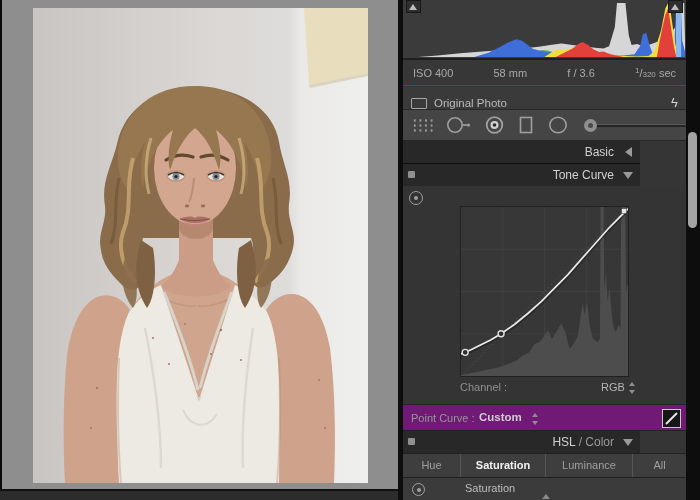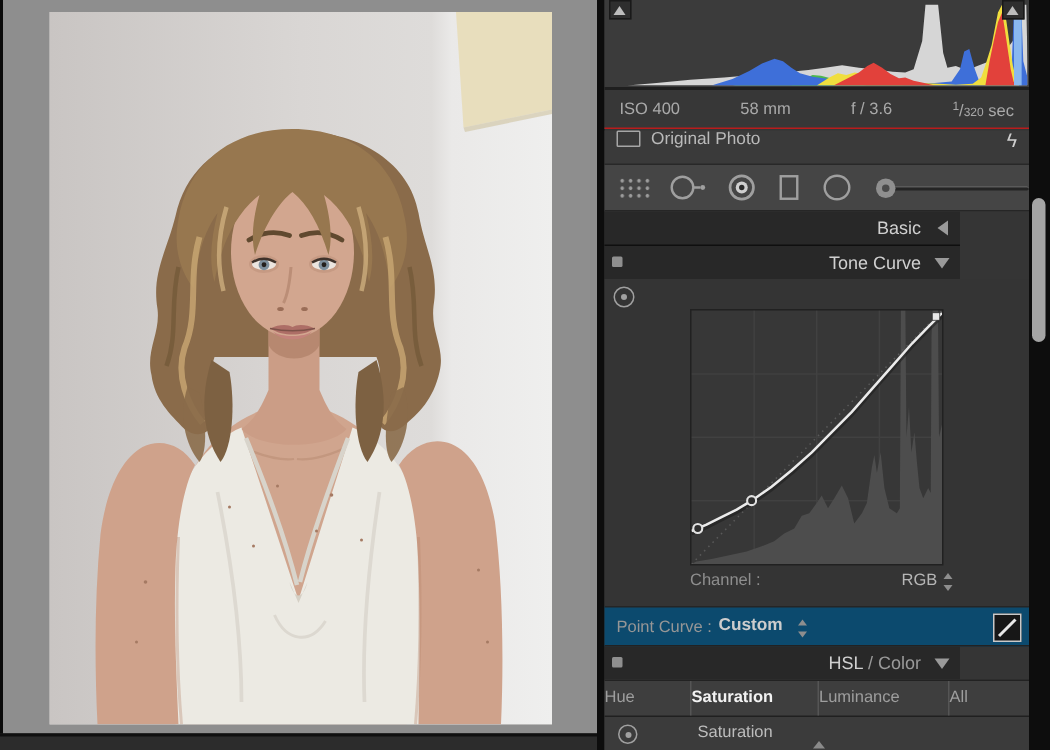--- a/index.html
+++ b/index.html
@@ -29,7 +29,7 @@
   .exif-row{left:0;top:60px;width:283px;height:26px;background:#373737;border-bottom:1px solid #b91c1c;box-sizing:border-box;display:flex;align-items:center;justify-content:space-between;padding:0 10px;color:#a9a9a9;font-size:11px;}
   .frac-num{font-size:8px;vertical-align:4px;} .frac-den{font-size:8px;}
 
-  .orig-row{left:0;top:87px;width:283px;height:23px;background:#3a3a3a;border-bottom:1px solid #282828;box-sizing:border-box;display:flex;align-items:flex-start;padding:0 8px;}
+  .orig-row{left:0;top:87px;width:283px;height:23px;background:#3a3a3a;border-bottom:1px solid #282828;box-sizing:border-box;display:flex;align-items:flex-end;padding:0 8px;}
   .orig-icon{width:14px;height:9px;border:1.5px solid #a6a6a6;border-radius:1px;}
   .orig-label{margin-left:7px;color:#b9b9b9;font-size:11.5px;}
   .flash{margin-left:auto;color:#cfcfcf;font-size:13px;line-height:1;}

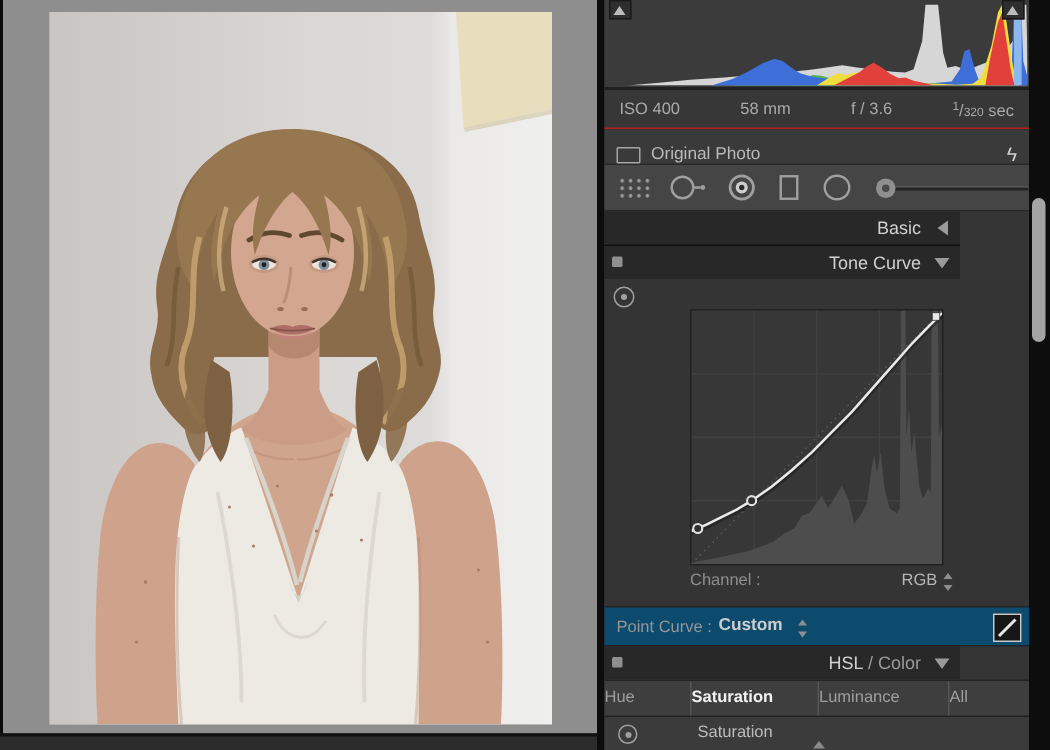--- a/index.html
+++ b/index.html
@@ -68,7 +68,7 @@
   .updown::after{content:"";position:absolute;left:1px;bottom:0;border-left:3.5px solid transparent;border-right:3.5px solid transparent;border-top:4px solid #8e8e8e;}
   .ud-channel{left:225px;top:1px;}
 
-  .pc-row{left:0;top:404px;width:283px;height:27px;background:#0c4a6e;border-top:1px solid #252525;border-bottom:1px solid #222;box-sizing:border-box;}
+  .pc-row{left:0;top:404px;width:283px;height:27px;background:#701a75;border-top:1px solid #252525;border-bottom:1px solid #222;box-sizing:border-box;}
   .pc-label{position:absolute;left:8px;top:7px;font-size:11px;color:#969696;}
   .pc-value{position:absolute;left:76px;top:6px;font-size:11.5px;color:#cdcdcd;font-weight:700;}
   .ud-pc{left:128px;top:8px;}

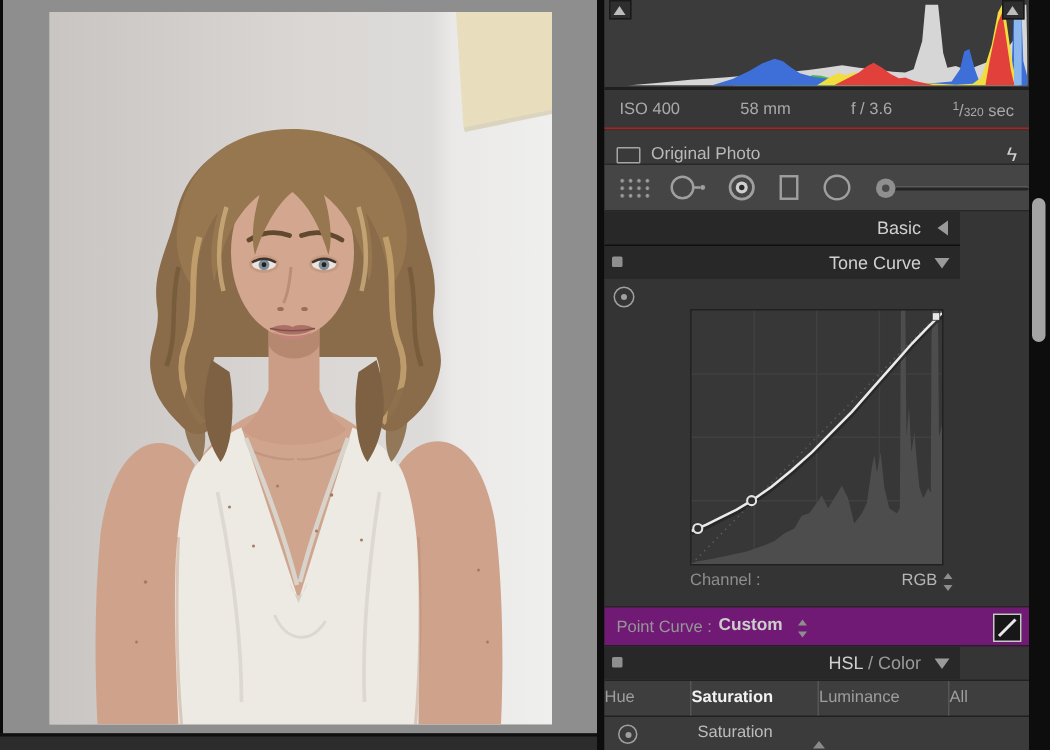--- a/index.html
+++ b/index.html
@@ -75,7 +75,7 @@
   .pc-icon{position:absolute;right:5px;top:4px;width:17px;height:17px;background:#171717;border:1px solid #c9c9c9;}
 
   .hsl-tabs{left:0;top:453px;width:283px;height:25px;background:#3e3e3e;border-top:1px solid #222;border-bottom:1px solid #202020;box-sizing:border-box;display:flex;}
-  .tab{font-size:11px;color:#9e9e9e;line-height:23px;text-align:left;}
+  .tab{font-size:11px;color:#9e9e9e;line-height:23px;text-align:center;}
   .tab.w1{width:58px;} .tab.w2{width:85px;} .tab.w3{width:87px;} .tab.w4{flex:1;}
   .tab.sep{border-right:1px solid #555;box-sizing:border-box;}
   .tab.active{color:#f2f2f2;font-weight:700;}

